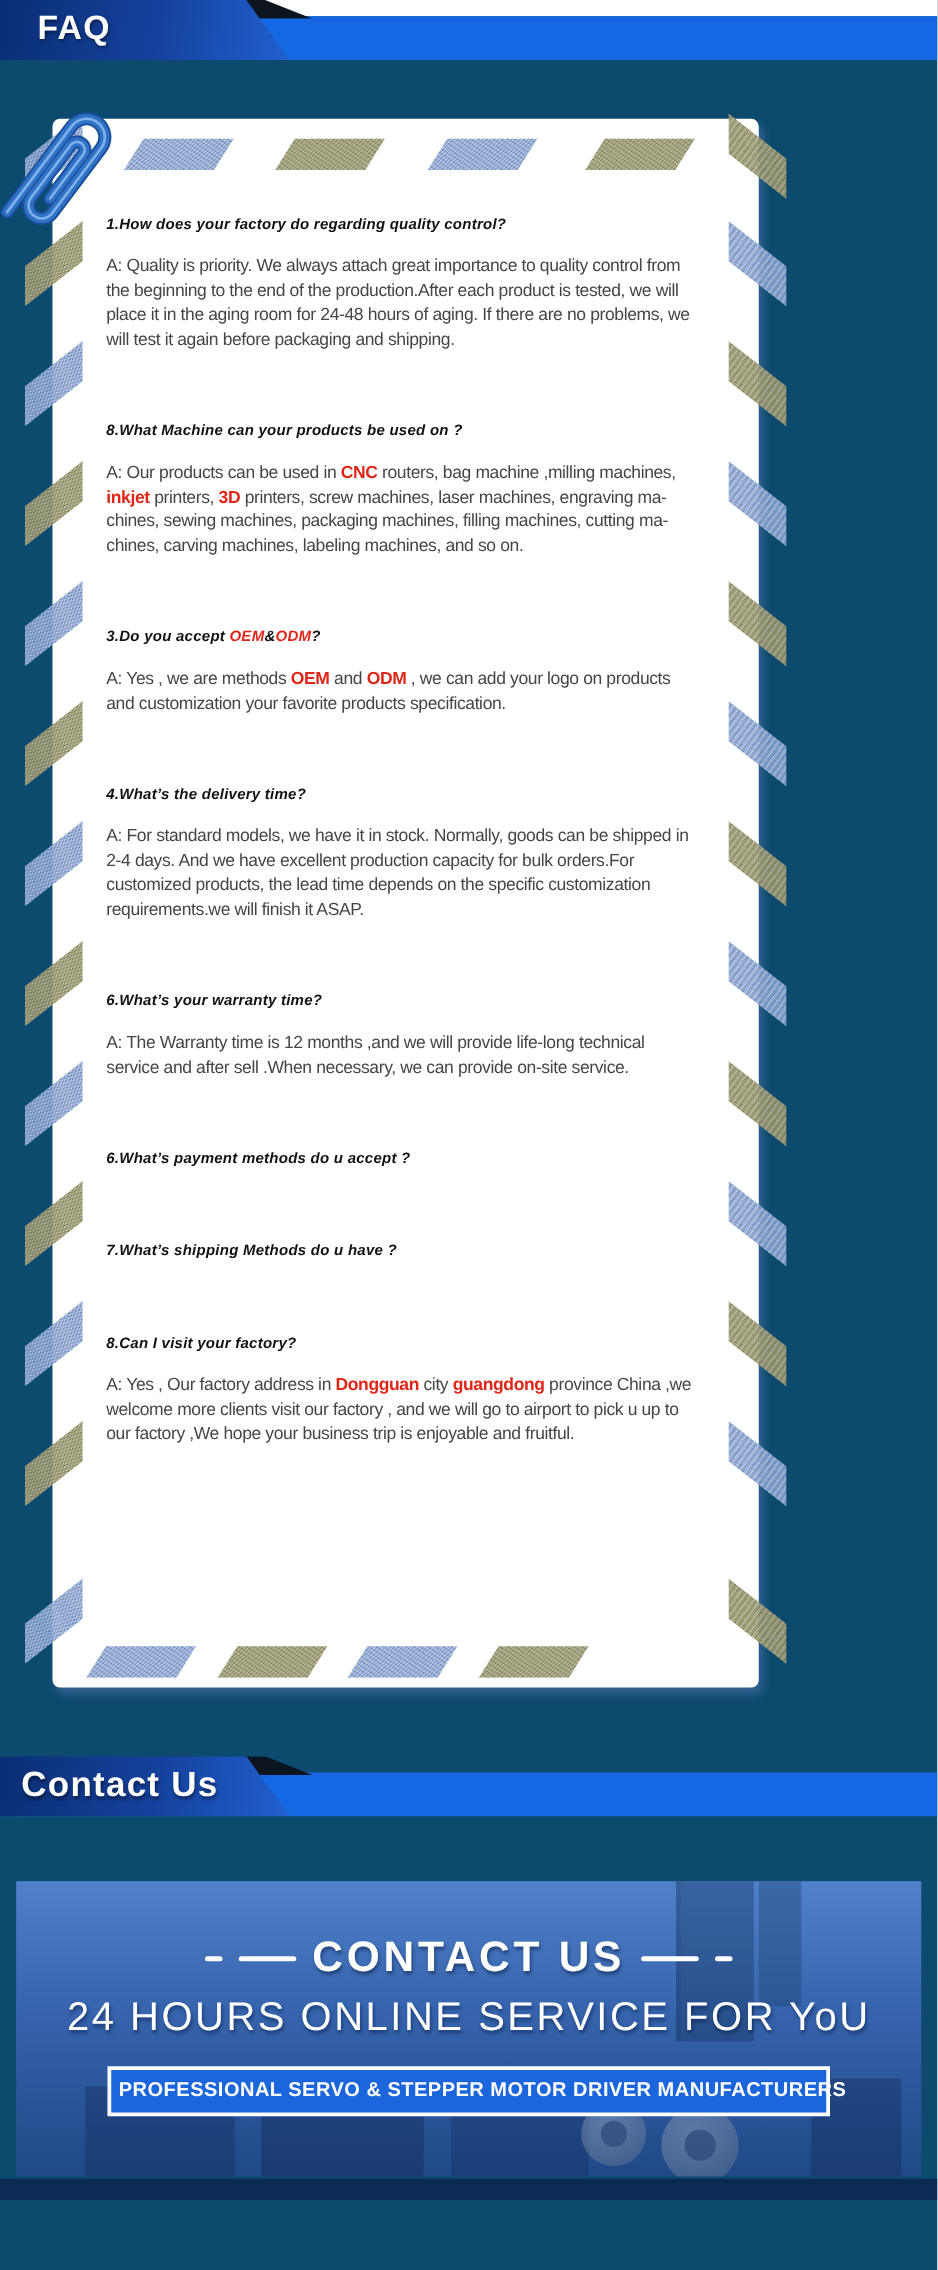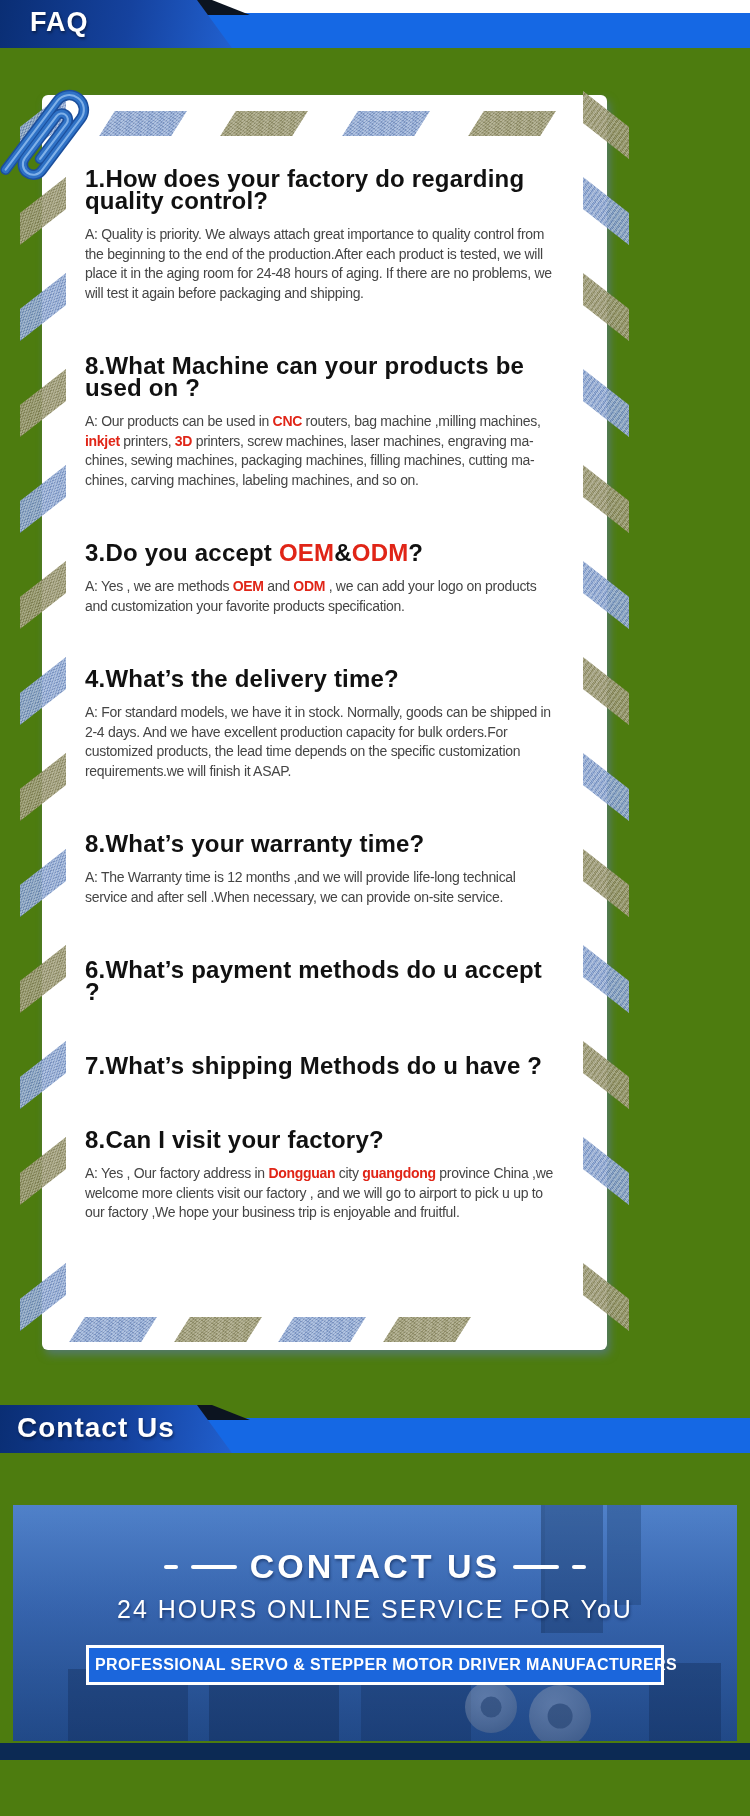--- a/index.html
+++ b/index.html
@@ -5,7 +5,7 @@
   html,body{margin:0;padding:0;background:#ffffff;}
   .page{
     position:relative;width:750px;height:1816px;margin:0 auto;
-    background:#4d7c0f;overflow:hidden;
+    background:#0c4a6e;overflow:hidden;
     font-family:"Liberation Sans","DejaVu Sans",sans-serif;
   }
   

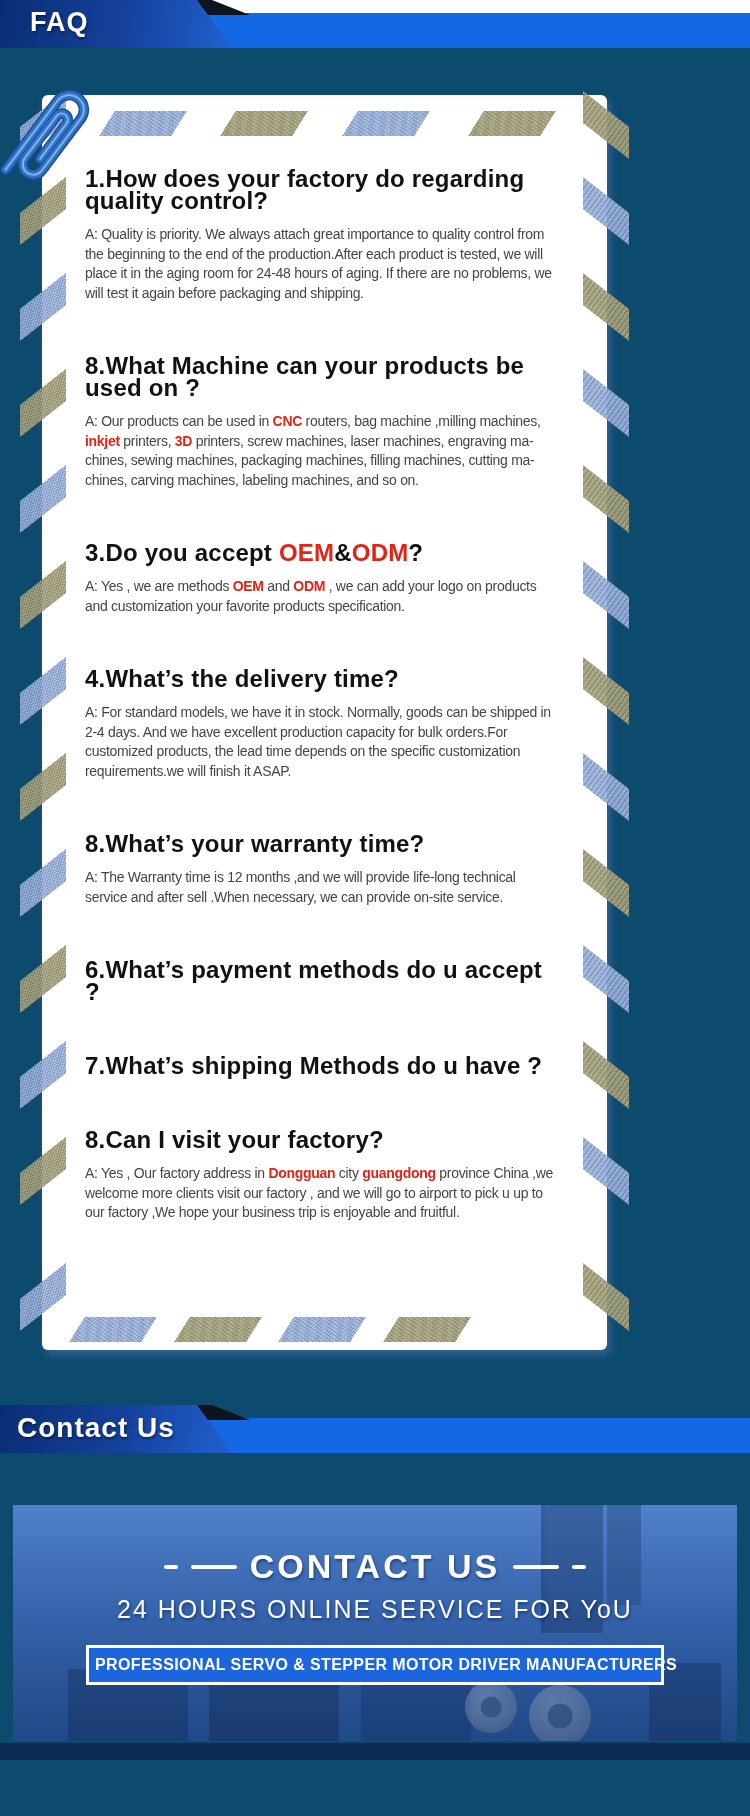--- a/index.html
+++ b/index.html
@@ -29,7 +29,7 @@
   }
   .faq-list{position:relative;z-index:2;padding:73px 50px 0 43px;}
   .faq-item{margin-bottom:52px;}
-  .faq-q{margin:0 0 13px 0;font-size:24px;line-height:22px;font-weight:bold;color:#111111;letter-spacing:.2px;}
+  .faq-q{margin:0 0 13px 0;font-size:12px;line-height:22px;font-weight:bold;color:#111111;letter-spacing:.2px;font-style:italic;}
   .faq-a{margin:0;font-size:14px;line-height:19.5px;color:#454545;letter-spacing:-0.3px;}
   .red{color:#e02517;font-weight:bold;}
   

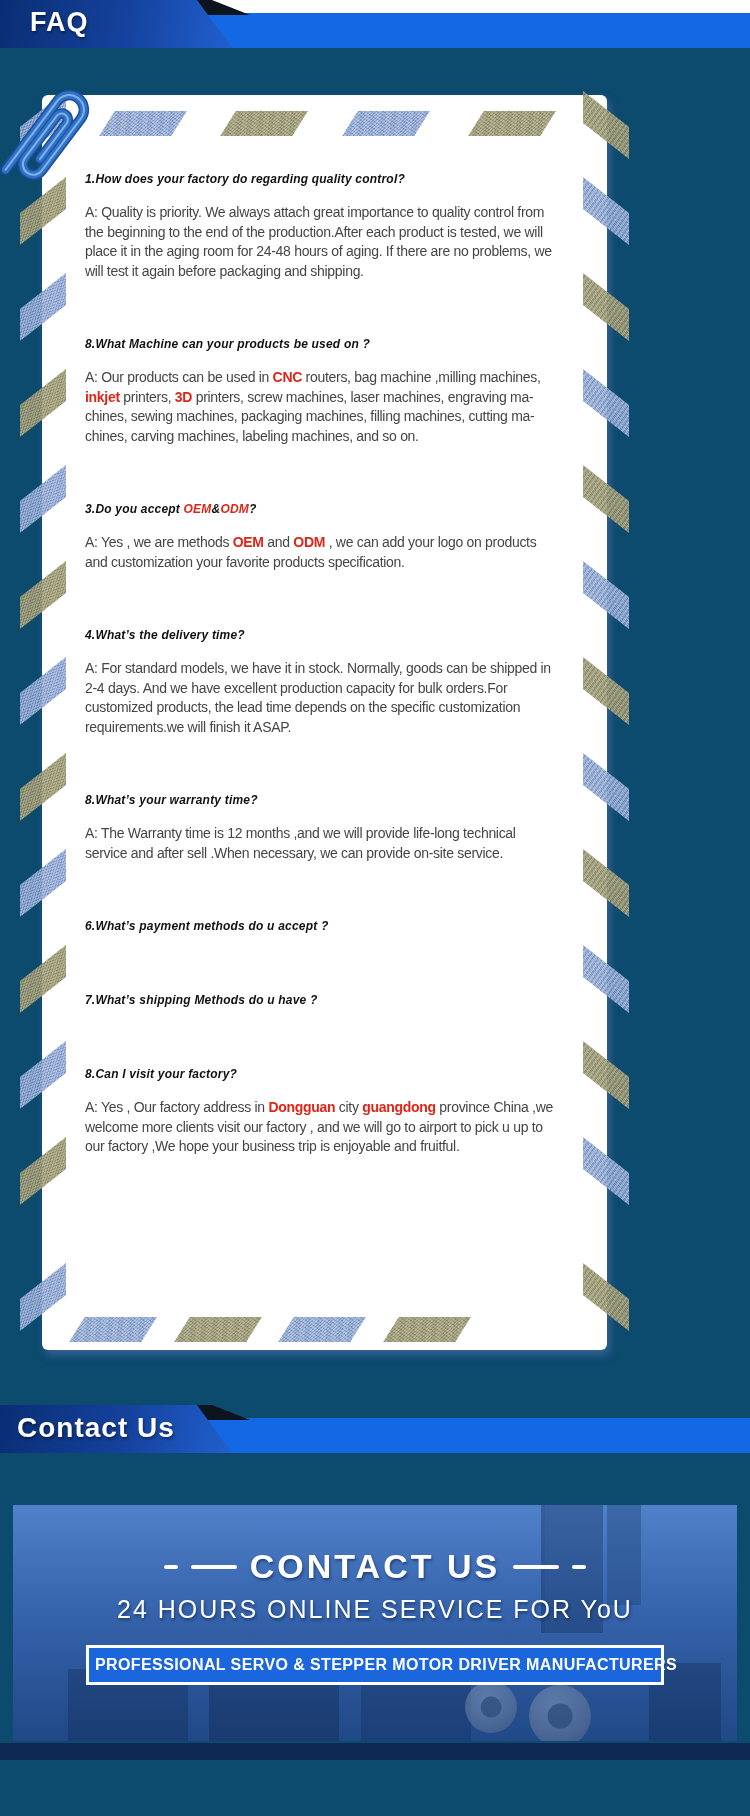--- a/index.html
+++ b/index.html
@@ -112,7 +112,7 @@
   </div>
 
   <div class="faq-item">
-    <h3 class="faq-q"><span>8.What’s your warranty time?</span></h3>
+    <h3 class="faq-q"><span>6.What’s your warranty time?</span></h3>
     <p class="faq-a"><span>A: The Warranty time is 12 months ,and we will provide life-long technical service and after sell .When necessary, we can provide on-site service.</span></p>
   </div>
 

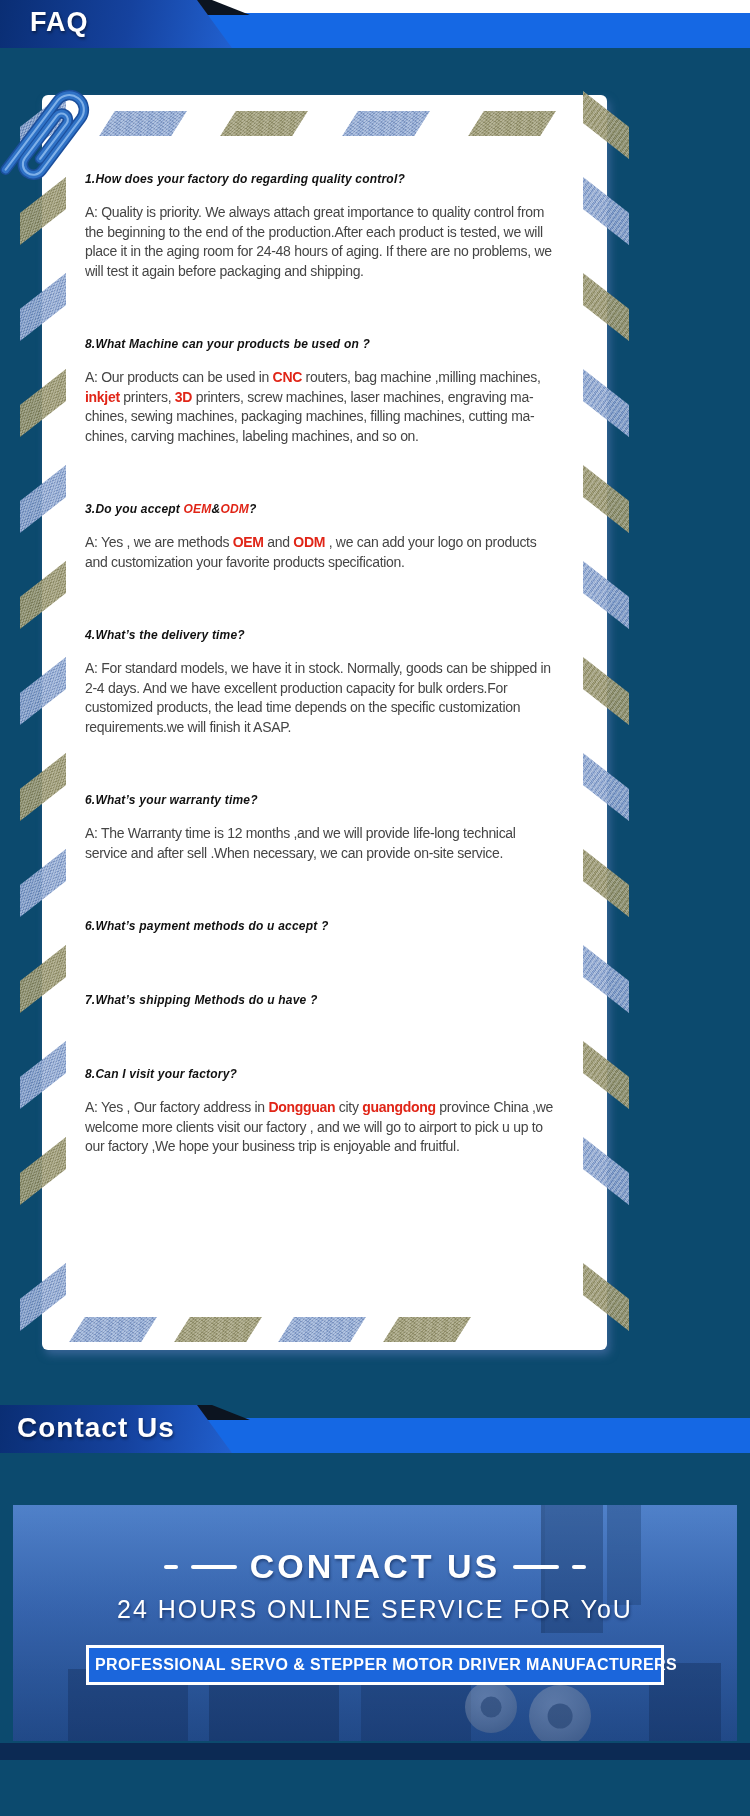--- a/index.html
+++ b/index.html
@@ -64,7 +64,7 @@
   .dash{display:block;height:4px;background:#ffffff;border-radius:2px;}
   .dash.long{width:46px;}
   .dash.short{width:14px;}
-  .hero-sub{margin-top:9px;font-size:25px;font-weight:400;letter-spacing:2px;text-shadow:1px 2px 3px rgba(0,20,60,.5);}
+  .hero-sub{margin-top:9px;font-size:32px;font-weight:400;letter-spacing:2px;text-shadow:1px 2px 3px rgba(0,20,60,.5);}
   .hero-ribbon{
     margin:21px auto 0 auto;width:578px;box-sizing:border-box;
     border:3px solid #ffffff;background:#1b66dc;

